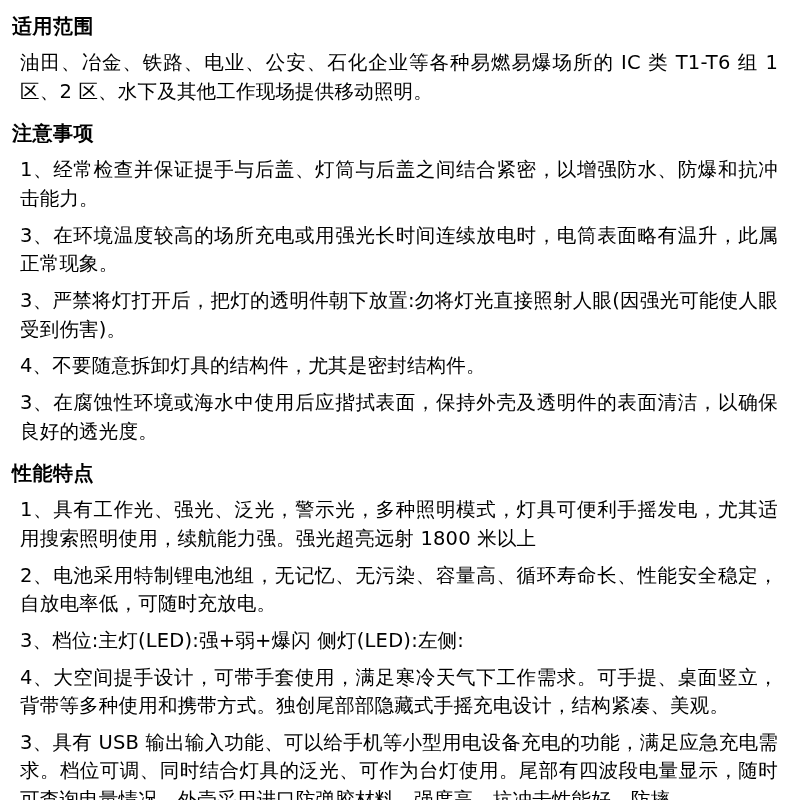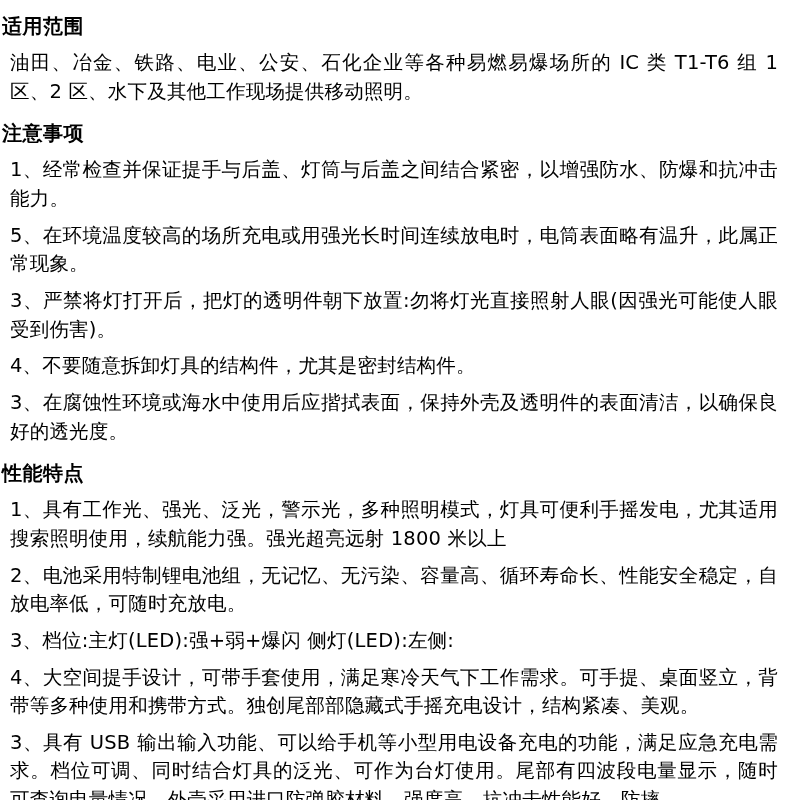--- a/index.html
+++ b/index.html
@@ -18,7 +18,7 @@
     width: 800px;
     height: 800px;
     box-sizing: border-box;
-    padding: 12px 14px 0 2px;
+    padding: 12px 14px 0 12px;
   }
   .section {
     margin: 0 0 2px 0;

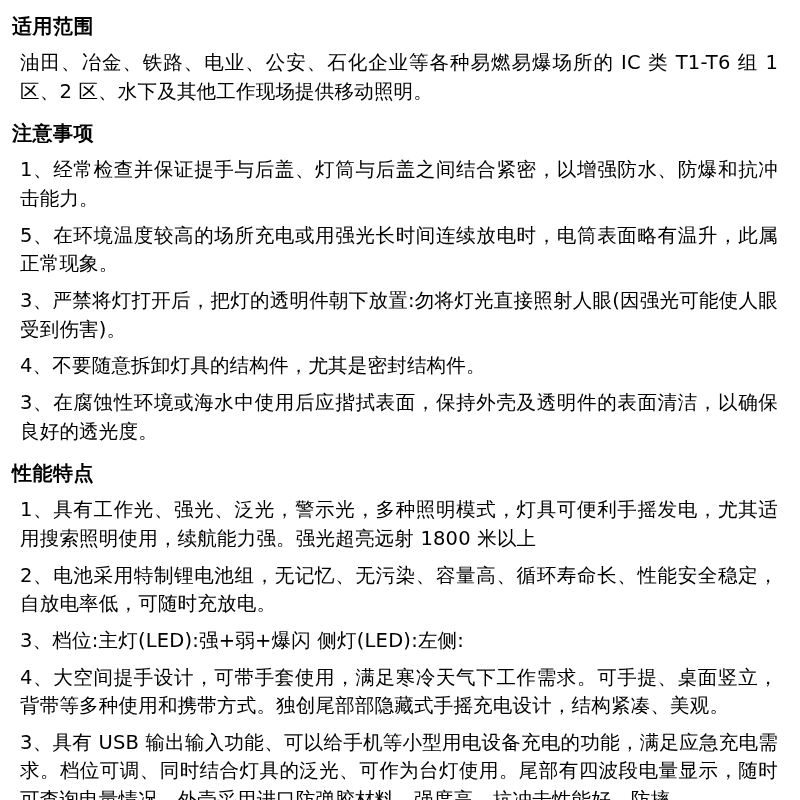--- a/index.html
+++ b/index.html
@@ -55,7 +55,7 @@
   <div class="section">
     <h2 class="section-title">注意事项</h2>
     <p class="para">1、经常检查并保证提手与后盖、灯筒与后盖之间结合紧密，以增强防水、防爆和抗冲击能力。</p>
-    <p class="para">5、在环境温度较高的场所充电或用强光长时间连续放电时，电筒表面略有温升，此属正常现象。</p>
+    <p class="para">3、在环境温度较高的场所充电或用强光长时间连续放电时，电筒表面略有温升，此属正常现象。</p>
     <p class="para">3、严禁将灯打开后，把灯的透明件朝下放置:勿将灯光直接照射人眼(因强光可能使人眼受到伤害)。</p>
     <p class="para">4、不要随意拆卸灯具的结构件，尤其是密封结构件。</p>
     <p class="para">3、在腐蚀性环境或海水中使用后应揩拭表面，保持外壳及透明件的表面清洁，以确保良好的透光度。</p>

